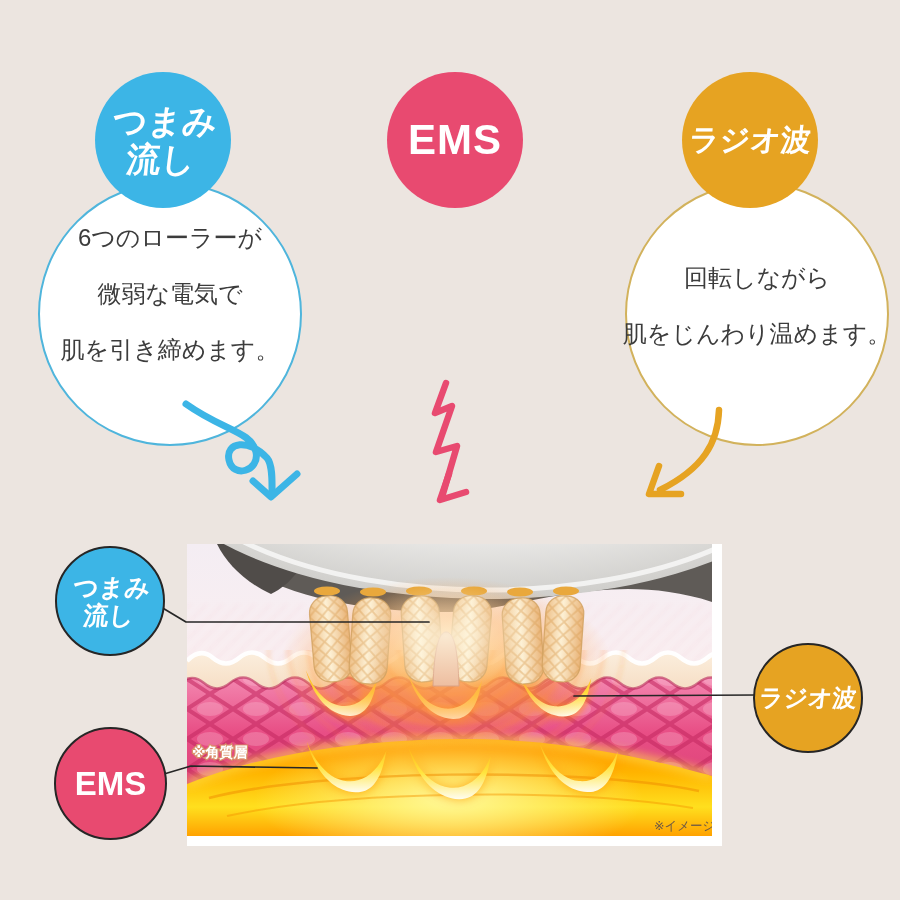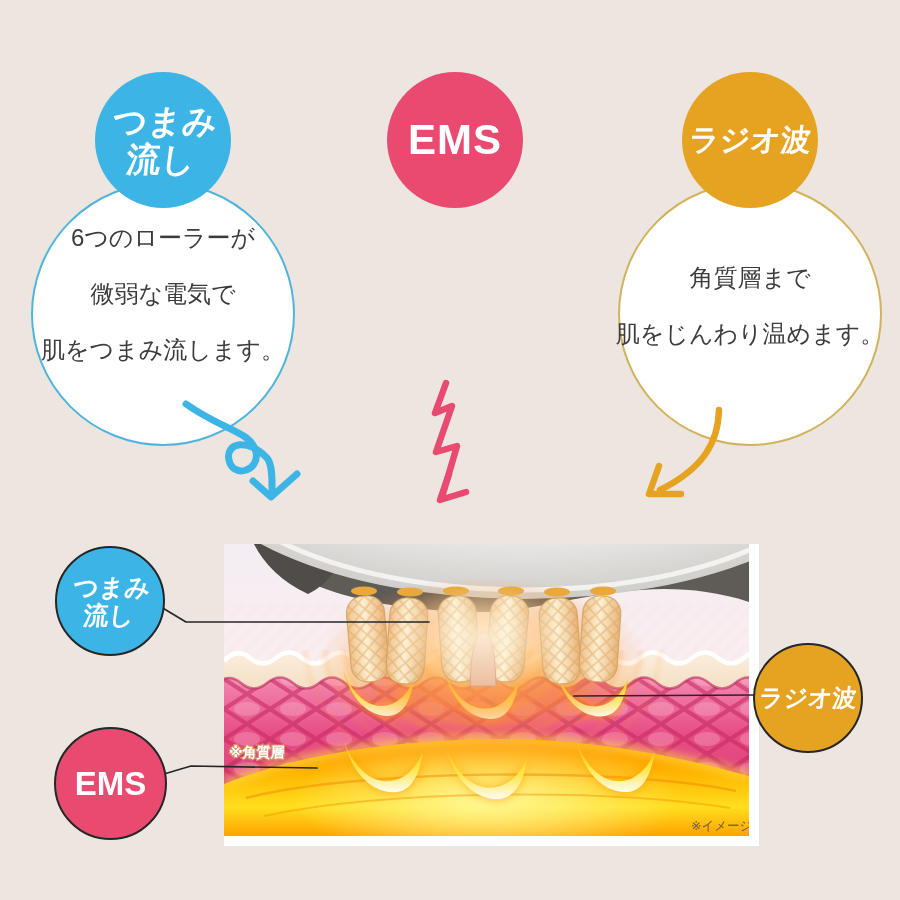--- a/index.html
+++ b/index.html
@@ -8,7 +8,7 @@
   
   .feature{position:absolute;width:264px;height:380px;}
   .f1{left:31px;top:72px;} .f2{left:323px;top:72px;} .f3{left:618px;top:72px;}
-  .bubble{position:absolute;top:110px;left:0;width:264px;height:264px;border-radius:50%;
+  .bubble{position:absolute;top:110px;left:7px;width:264px;height:264px;border-radius:50%;
           background:#ffffff;border:2px solid #999;box-sizing:border-box;}
   .f1 .bubble{border-color:#4fb5dc;} .f2 .bubble{border-color:#e23e66;} .f3 .bubble{border-color:#d2b25c;}
   .desc{position:absolute;inset:0;display:flex;flex-direction:column;align-items:center;

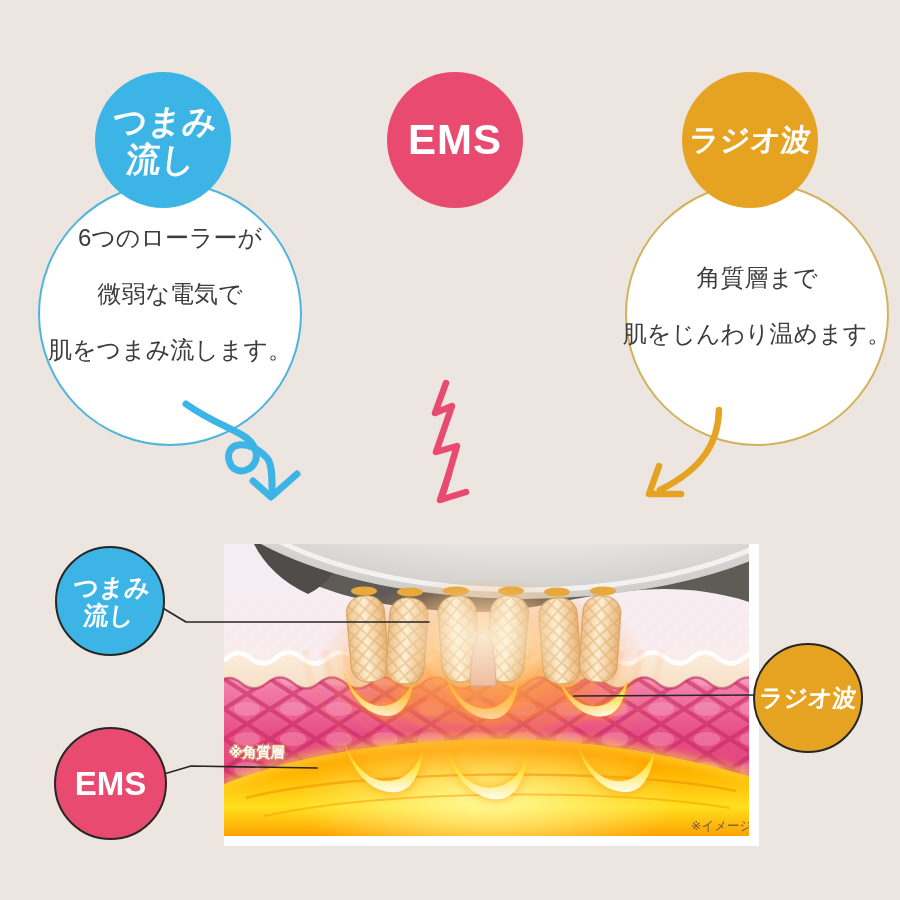--- a/index.html
+++ b/index.html
@@ -65,7 +65,7 @@
     <div class="feature f3">
       <div class="bubble">
         <div class="desc">
-          <span>角質層まで</span>
+          <span>回転しながら</span>
           <span>肌をじんわり温めます。</span>
         </div>
       </div>

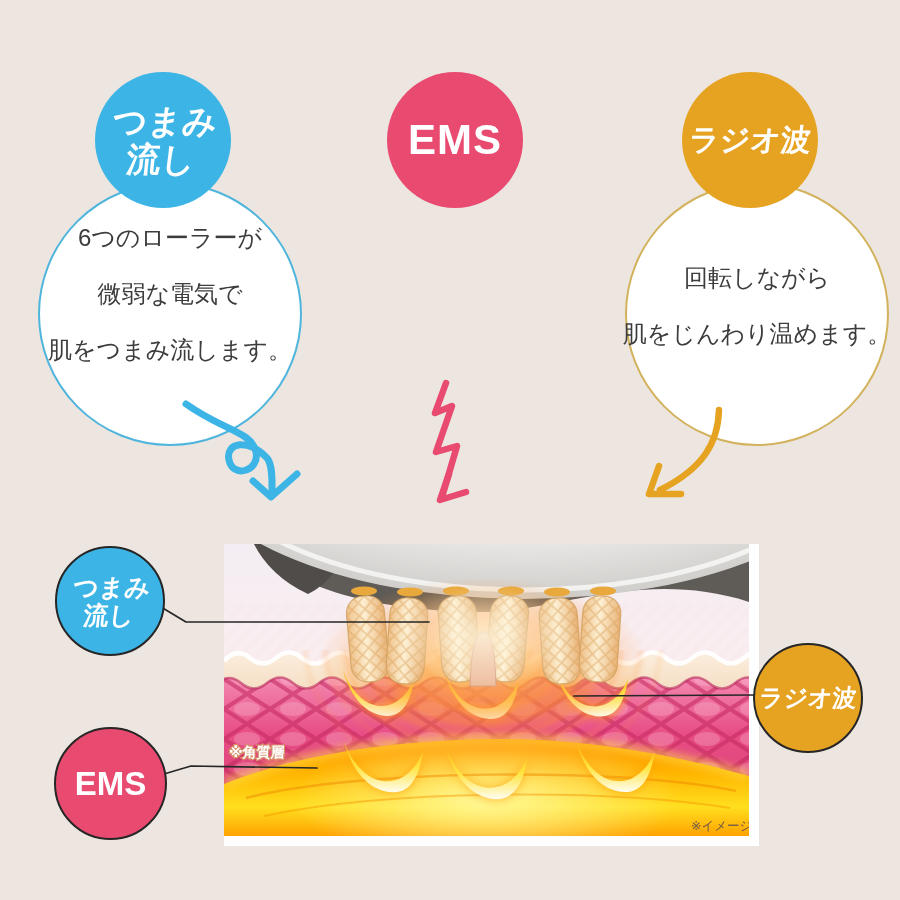--- a/index.html
+++ b/index.html
@@ -45,7 +45,7 @@
         <div class="desc">
           <span>6つのローラーが</span>
           <span>微弱な電気で</span>
-          <span>肌をつまみ流します。</span>
+          <span>肌を引き締めます。</span>
         </div>
       </div>
       <div class="badge">

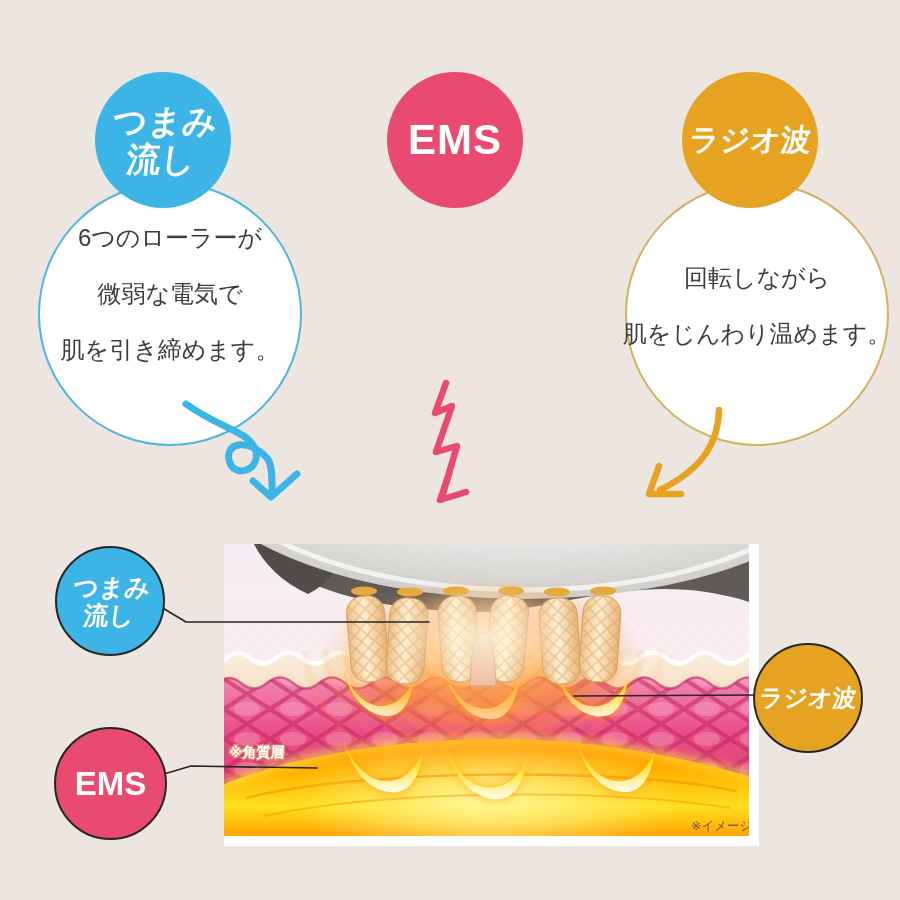--- a/index.html
+++ b/index.html
@@ -23,7 +23,7 @@
   .skew{display:block;transform:skewX(-6deg);}
   
   .illustration{position:absolute;left:187px;top:544px;width:535px;height:302px;background:#ffffff;
-                box-sizing:border-box;z-index:1;margin-left:37px;}
+                box-sizing:border-box;z-index:1;}
   .overlay{position:absolute;left:0;top:0;z-index:2;pointer-events:none;}
   
   .dlabel{position:absolute;border-radius:50%;border:2px solid #262626;display:flex;flex-direction:column;

